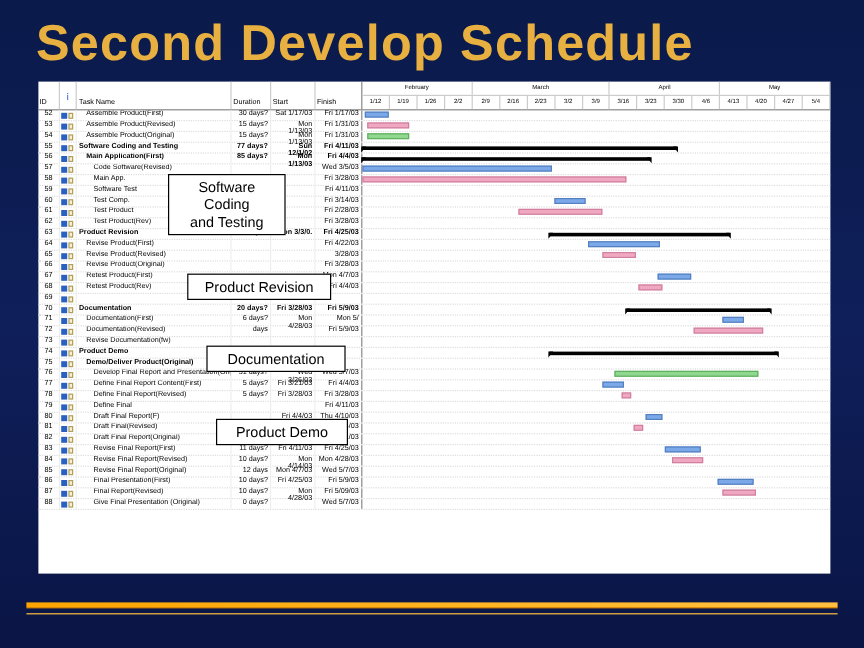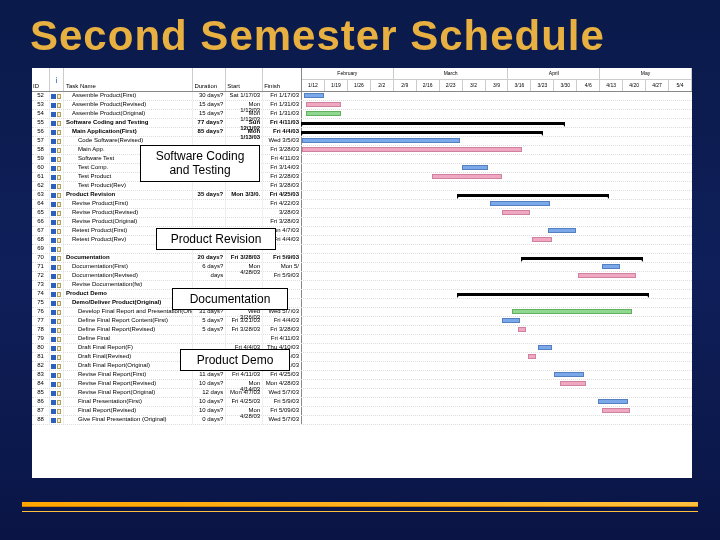--- a/index.html
+++ b/index.html
@@ -100,7 +100,7 @@
 </head>
 <body>
 
-<div class="title">Second Semester Schedule</div>
+<div class="title">Second Develop Schedule</div>
 
 <div class="gantt-container">
   <div class="gantt-header">

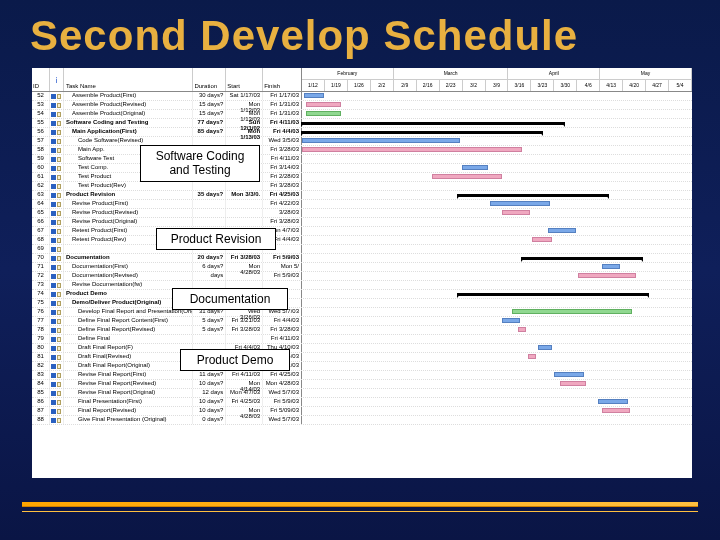--- a/index.html
+++ b/index.html
@@ -720,7 +720,7 @@
 <div class="footer-line-thin"></div>
 
 <div id="callouts">
-    <div class="callout" style="top: 145px; left: 140px; width: 120px;">Software Coding<br>and Testing</div>
+    <div class="callout" style="top: 145px; left: 140px; width: 98px;">Software Coding<br>and Testing</div>
     <div class="callout" style="top: 228px; left: 156px; width: 120px;">Product Revision</div>
     <div class="callout" style="top: 288px; left: 172px; width: 116px;">Documentation</div>
     <div class="callout" style="top: 349px; left: 180px; width: 110px;">Product Demo</div>

